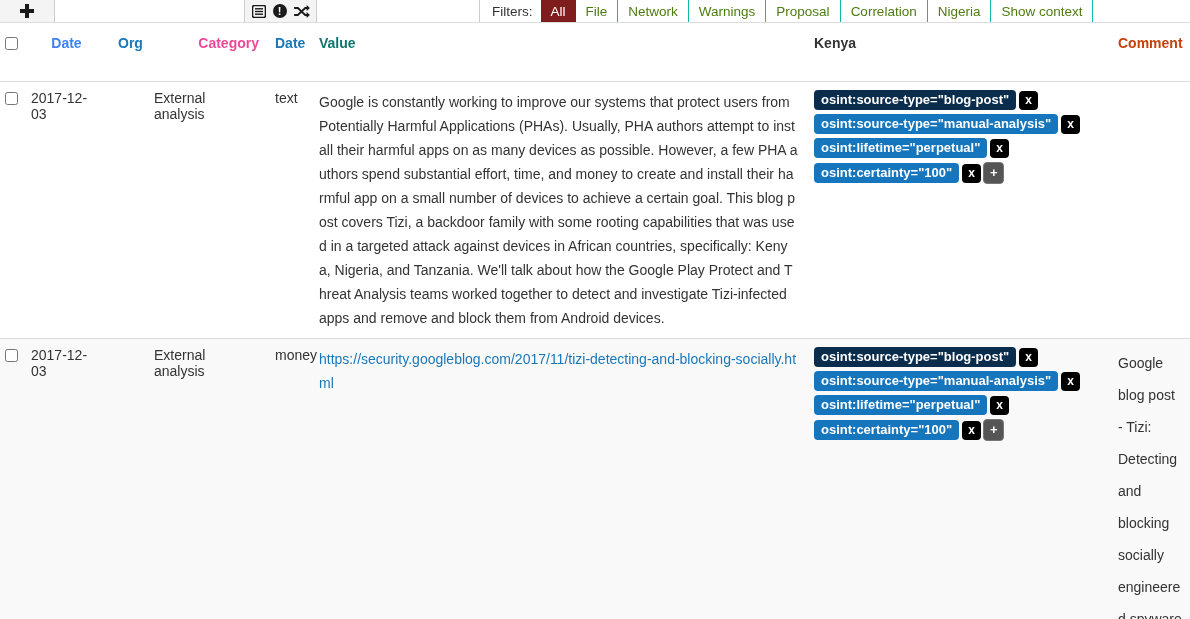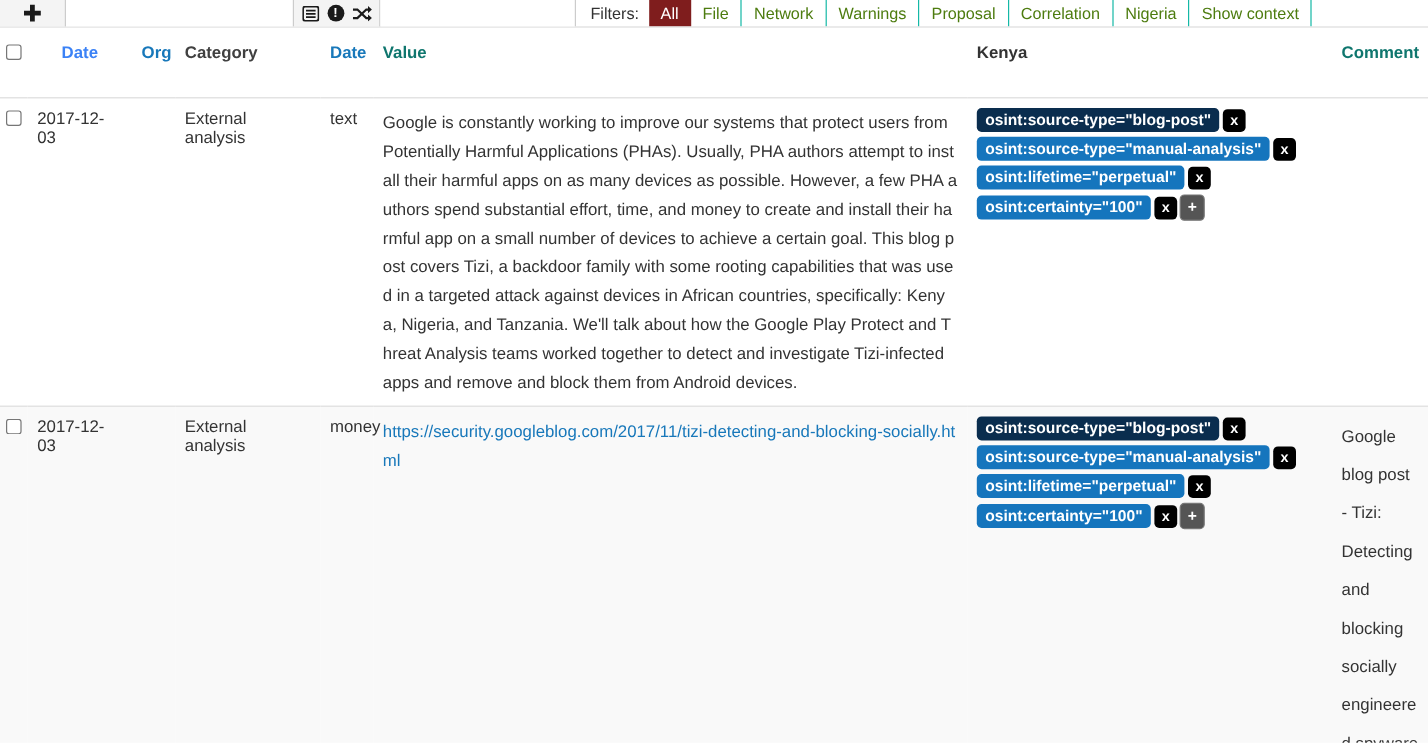--- a/index.html
+++ b/index.html
@@ -208,7 +208,7 @@
       <th class="cb-cell"><input type="checkbox" style=""></th>
       <th class="th-link" style="color: #3b82f6; text-align: center;">Date</th>
       <th class="th-link" style="color: rgb(24, 120, 186); text-align: center;">Org</th>
-      <th class="th-link" style="color: #404040;">Category</th>
+      <th class="th-link" style="color: #ec4899; text-align: right;">Category</th>
       <th class="th-link" style="color: rgb(24, 120, 186);">Date</th>
       <th class="th-link" style="color: #0f766e;">Value</th>
       <th>Kenya</th>

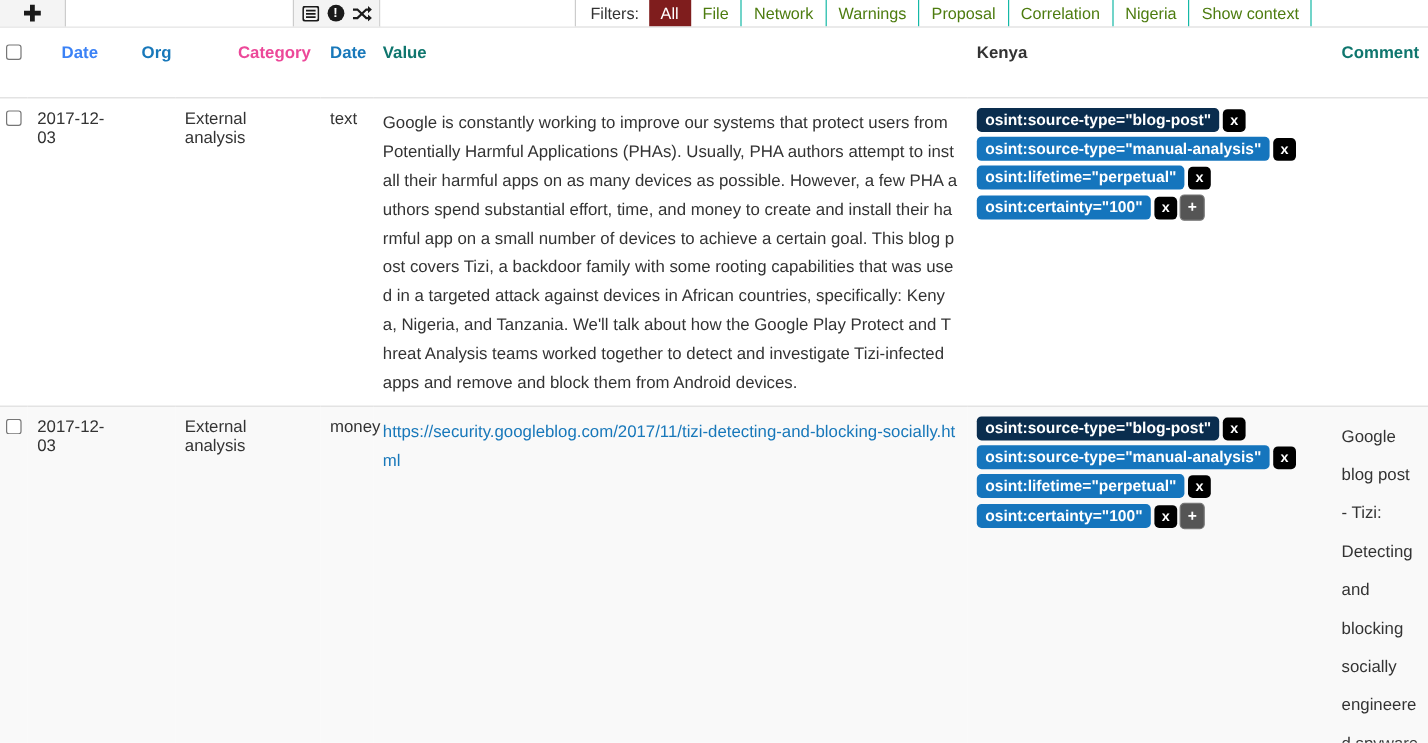--- a/index.html
+++ b/index.html
@@ -212,7 +212,7 @@
       <th class="th-link" style="color: rgb(24, 120, 186);">Date</th>
       <th class="th-link" style="color: #0f766e;">Value</th>
       <th>Kenya</th>
-      <th class="th-link" style="color: #0f766e;">Comment</th>
+      <th class="th-link" style="color: #c2410c;">Comment</th>
     </tr>
   </thead>
   <tbody>

